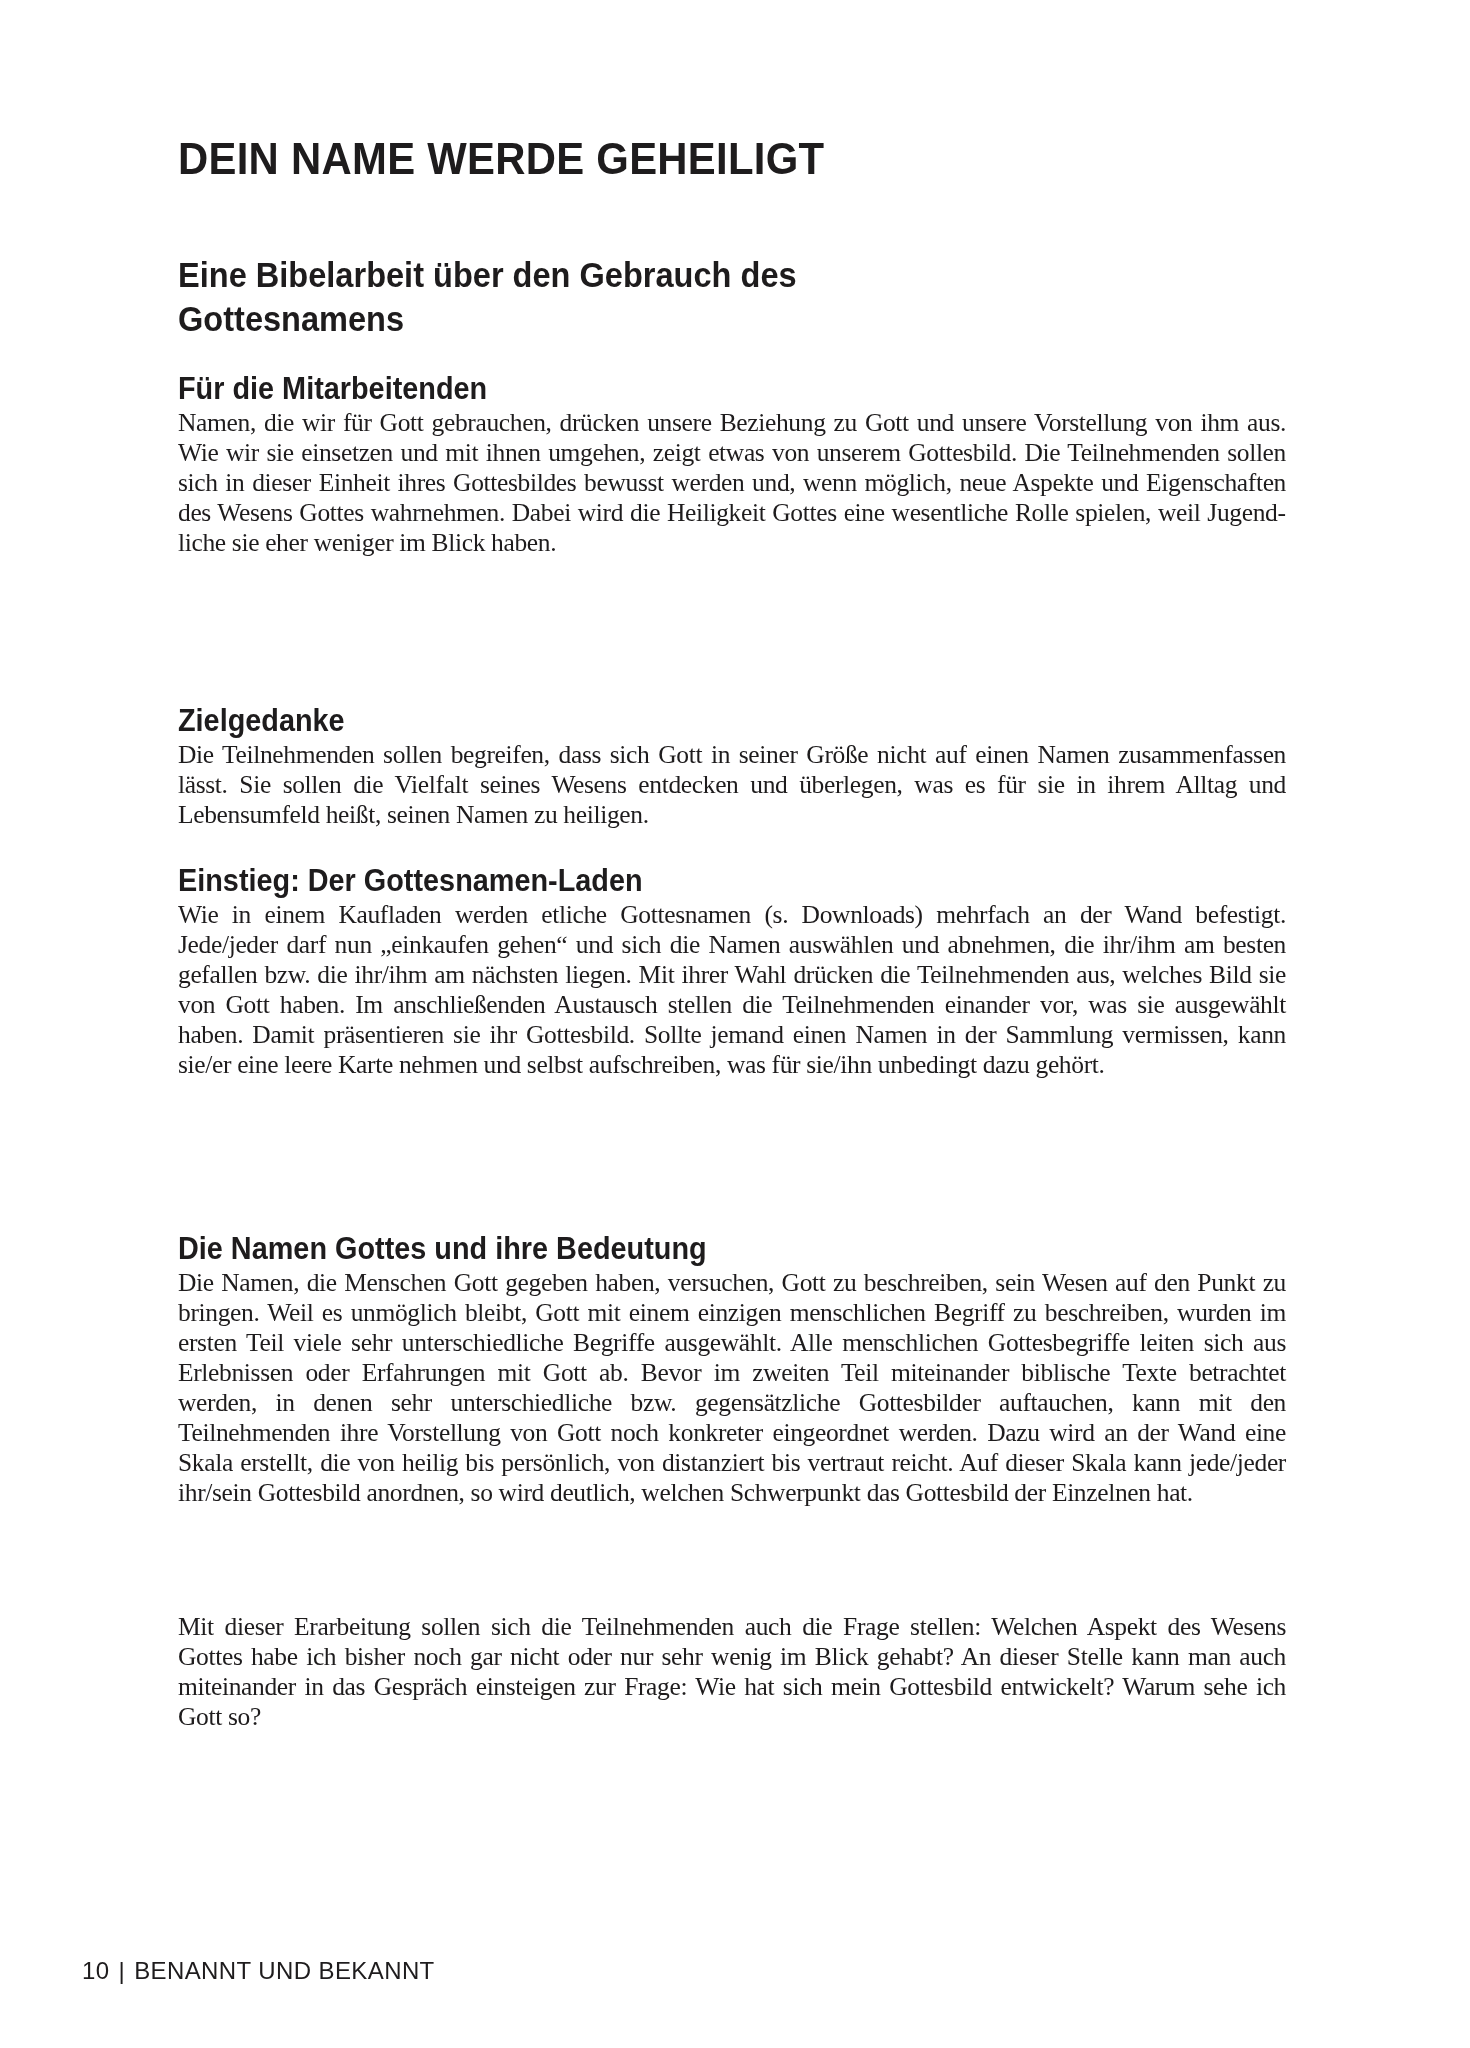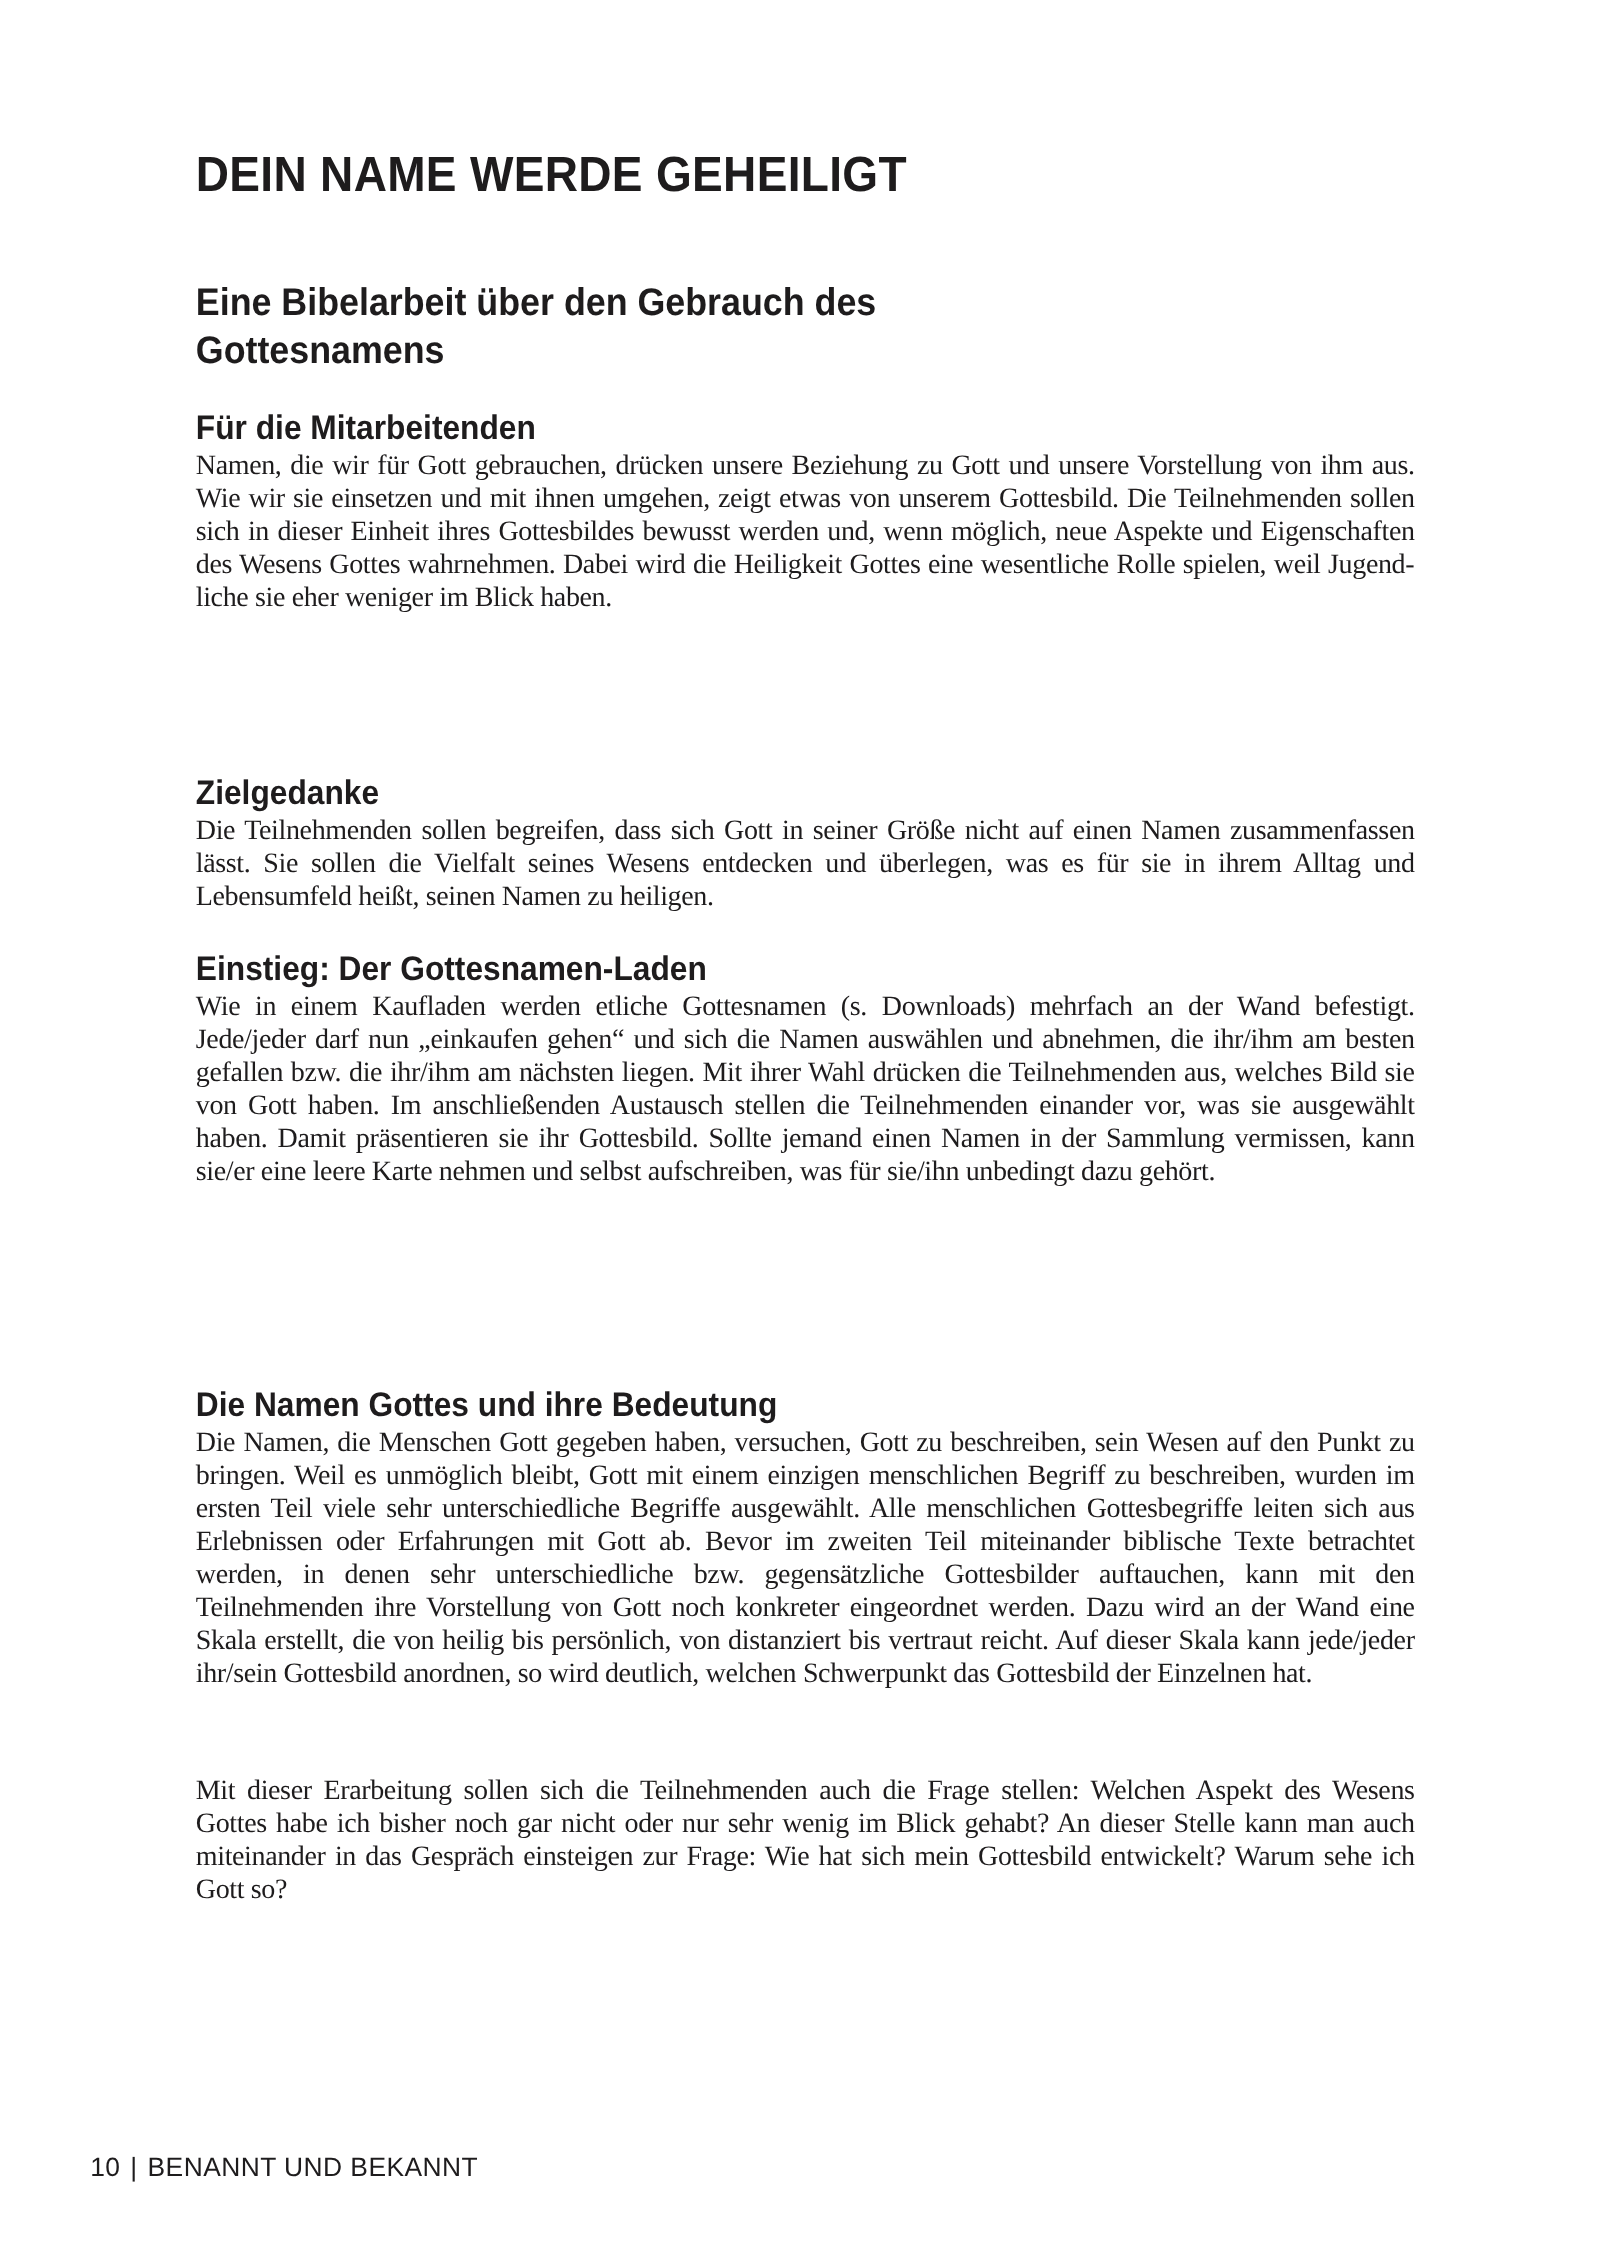--- a/index.html
+++ b/index.html
@@ -73,7 +73,7 @@
     .sec-1 { top: 370px; }
     .sec-2 { top: 670px; margin-top: 32px; }
     .sec-3 { top: 862px; }
-    .sec-4 { top: 1258px; }
+    .sec-4 { top: 1230px; }
     .sec-5 { top: 1612px; }
     .footer {
       position: absolute;

